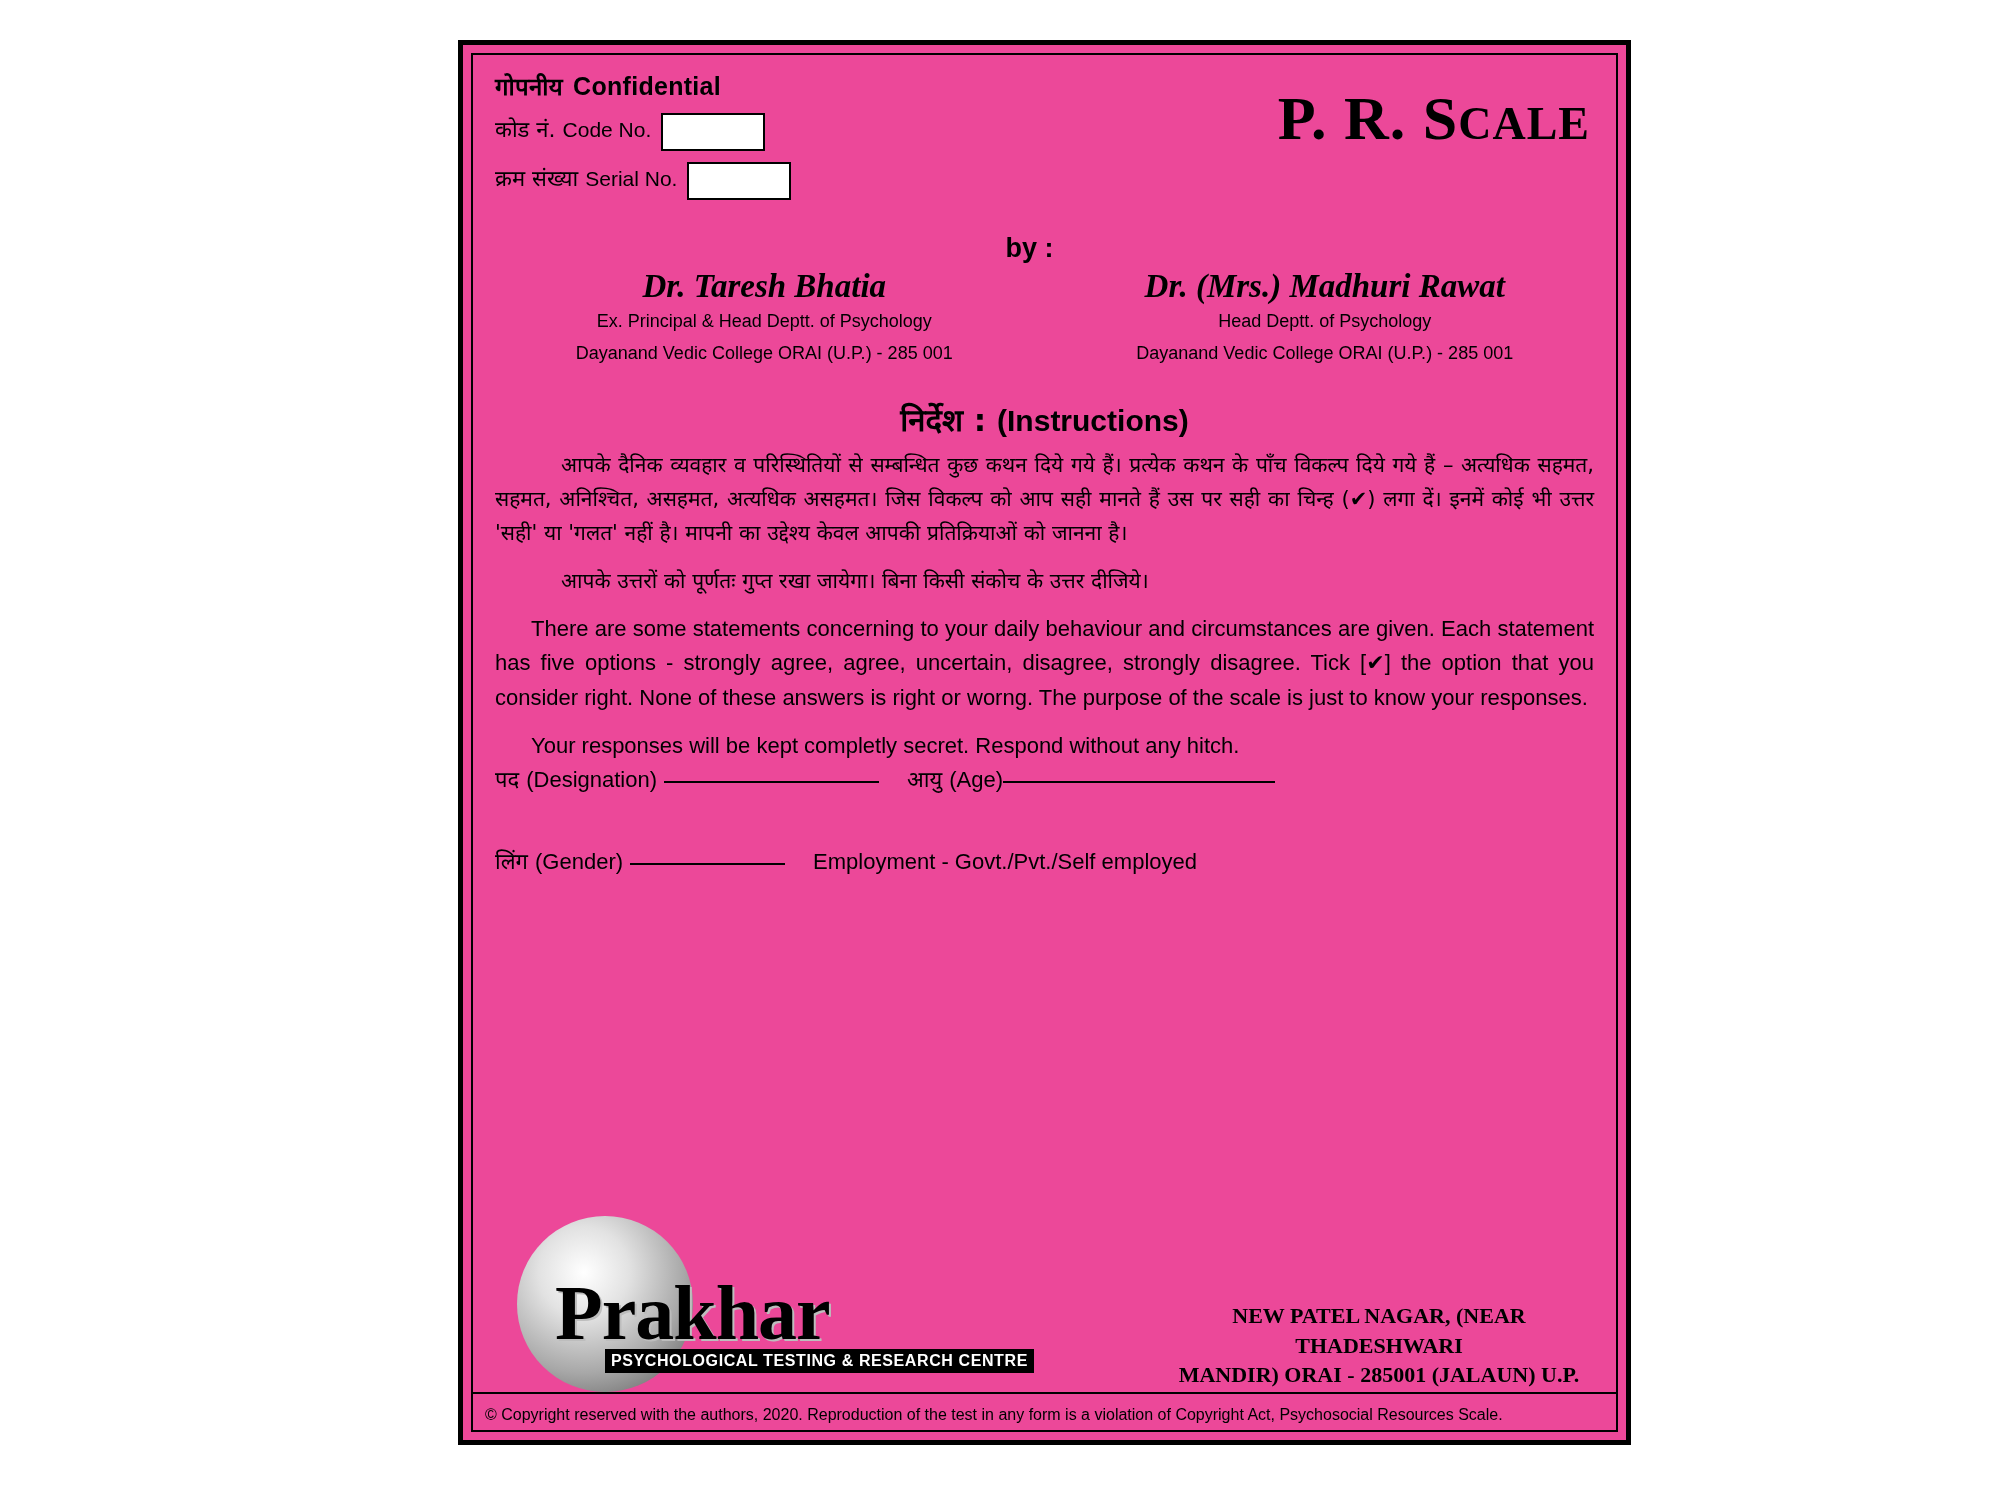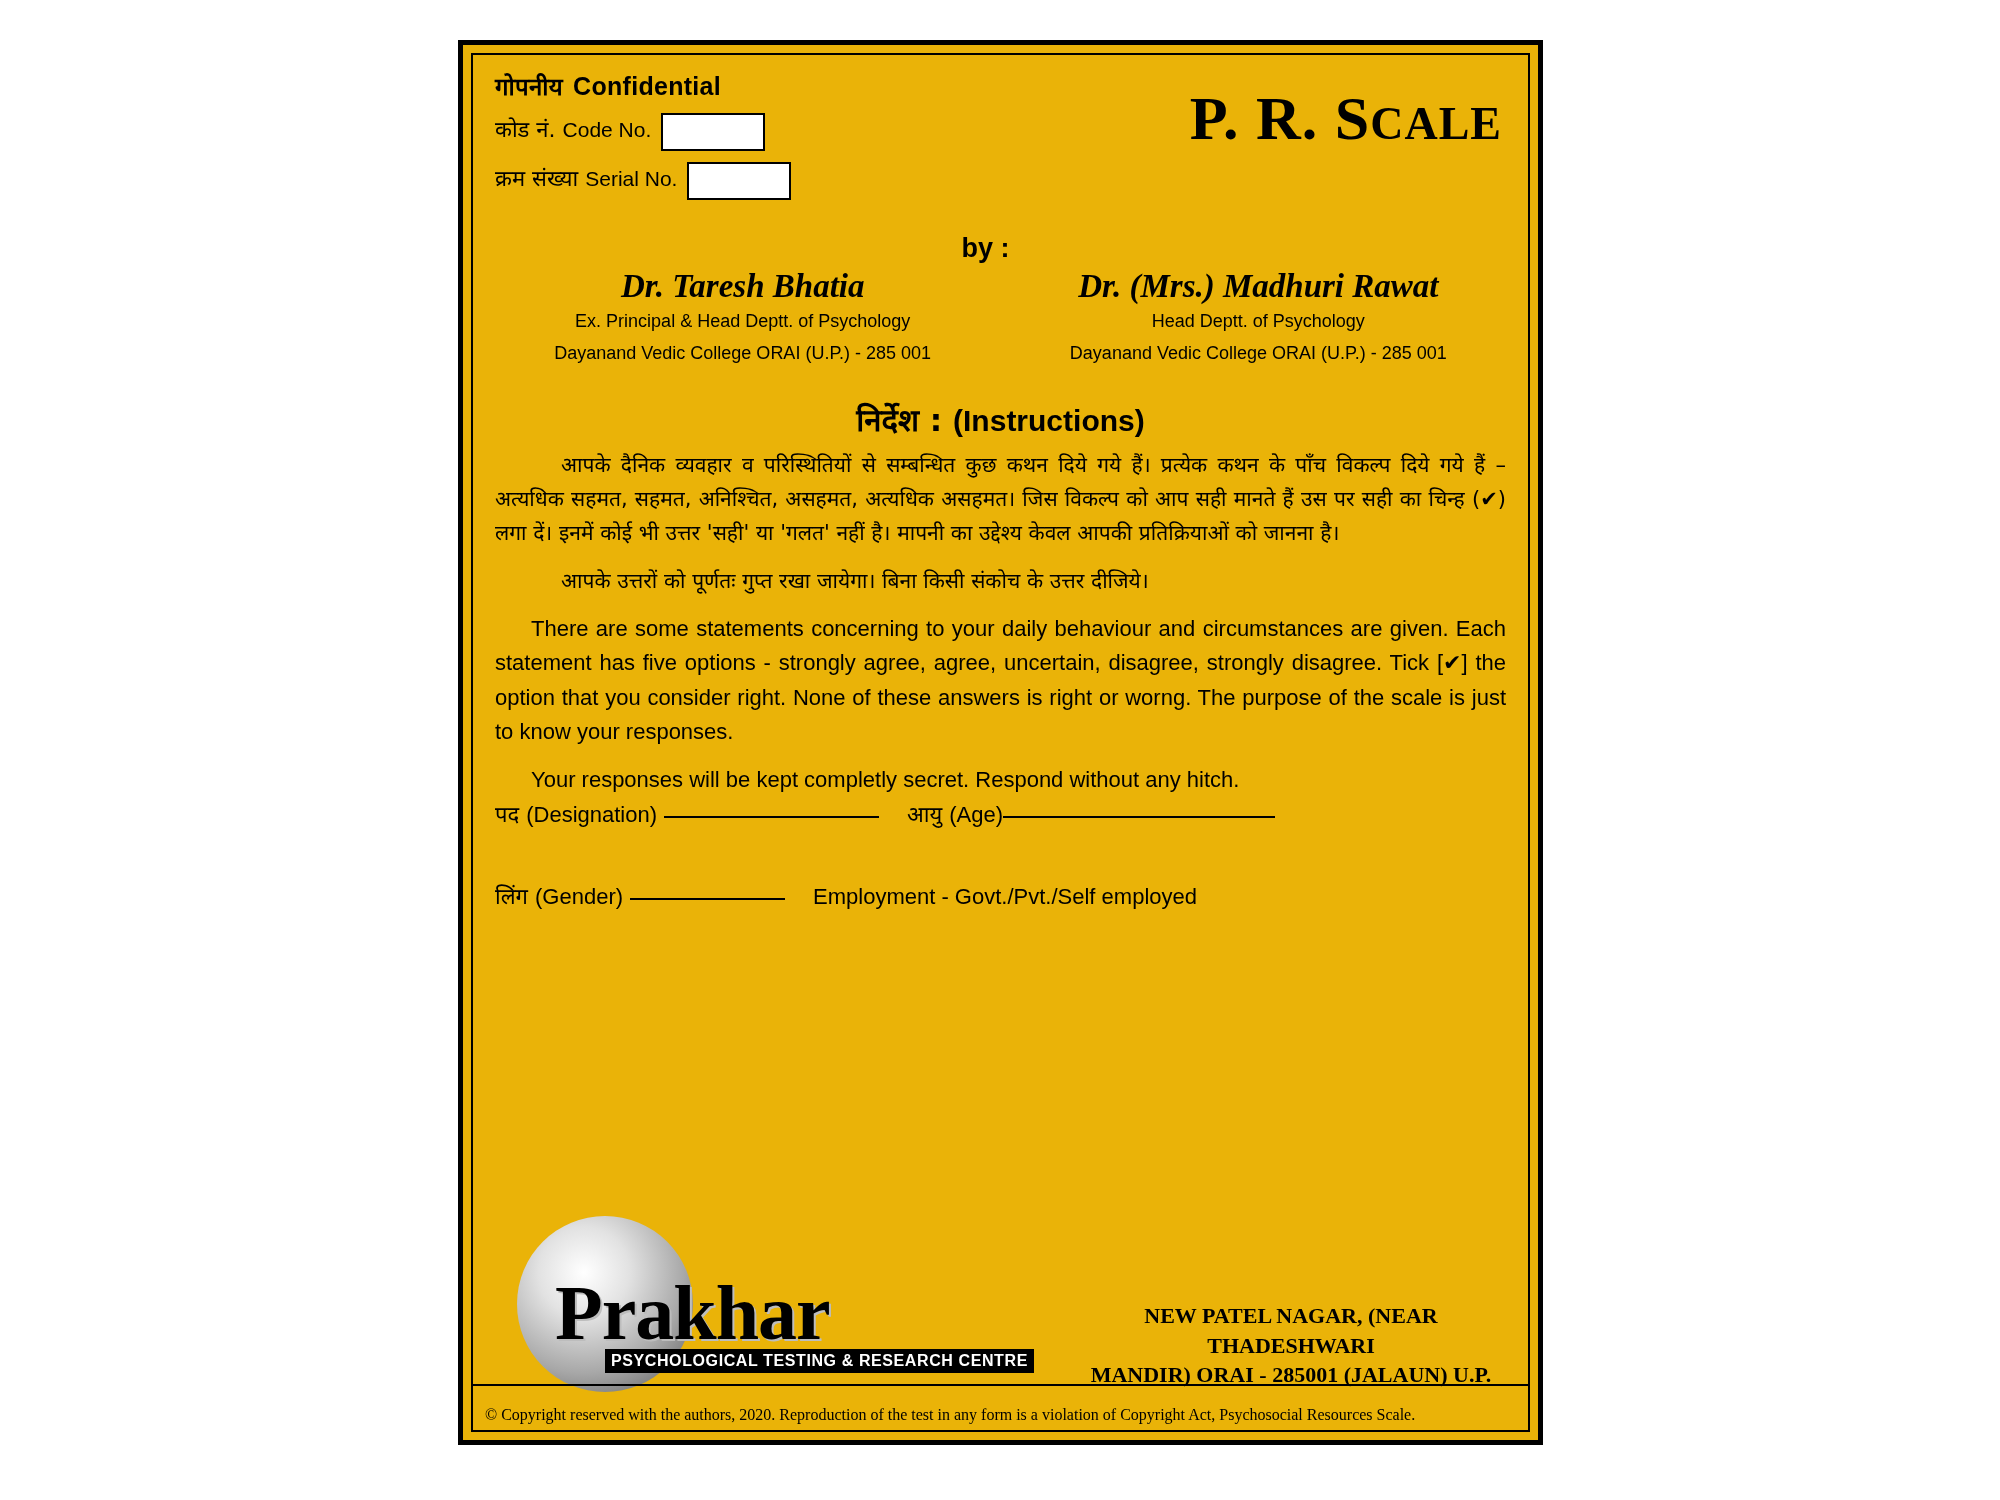--- a/index.html
+++ b/index.html
@@ -19,10 +19,10 @@
     position: absolute;
     left: 458px;
     top: 40px;
-    width: 1085px;
+    width: 1173px;
     height: 1405px;
     border: 5px solid #000;
-    background: #eab308;
+    background: #ec4899;
     box-sizing: border-box;
   }
   #page-inner {

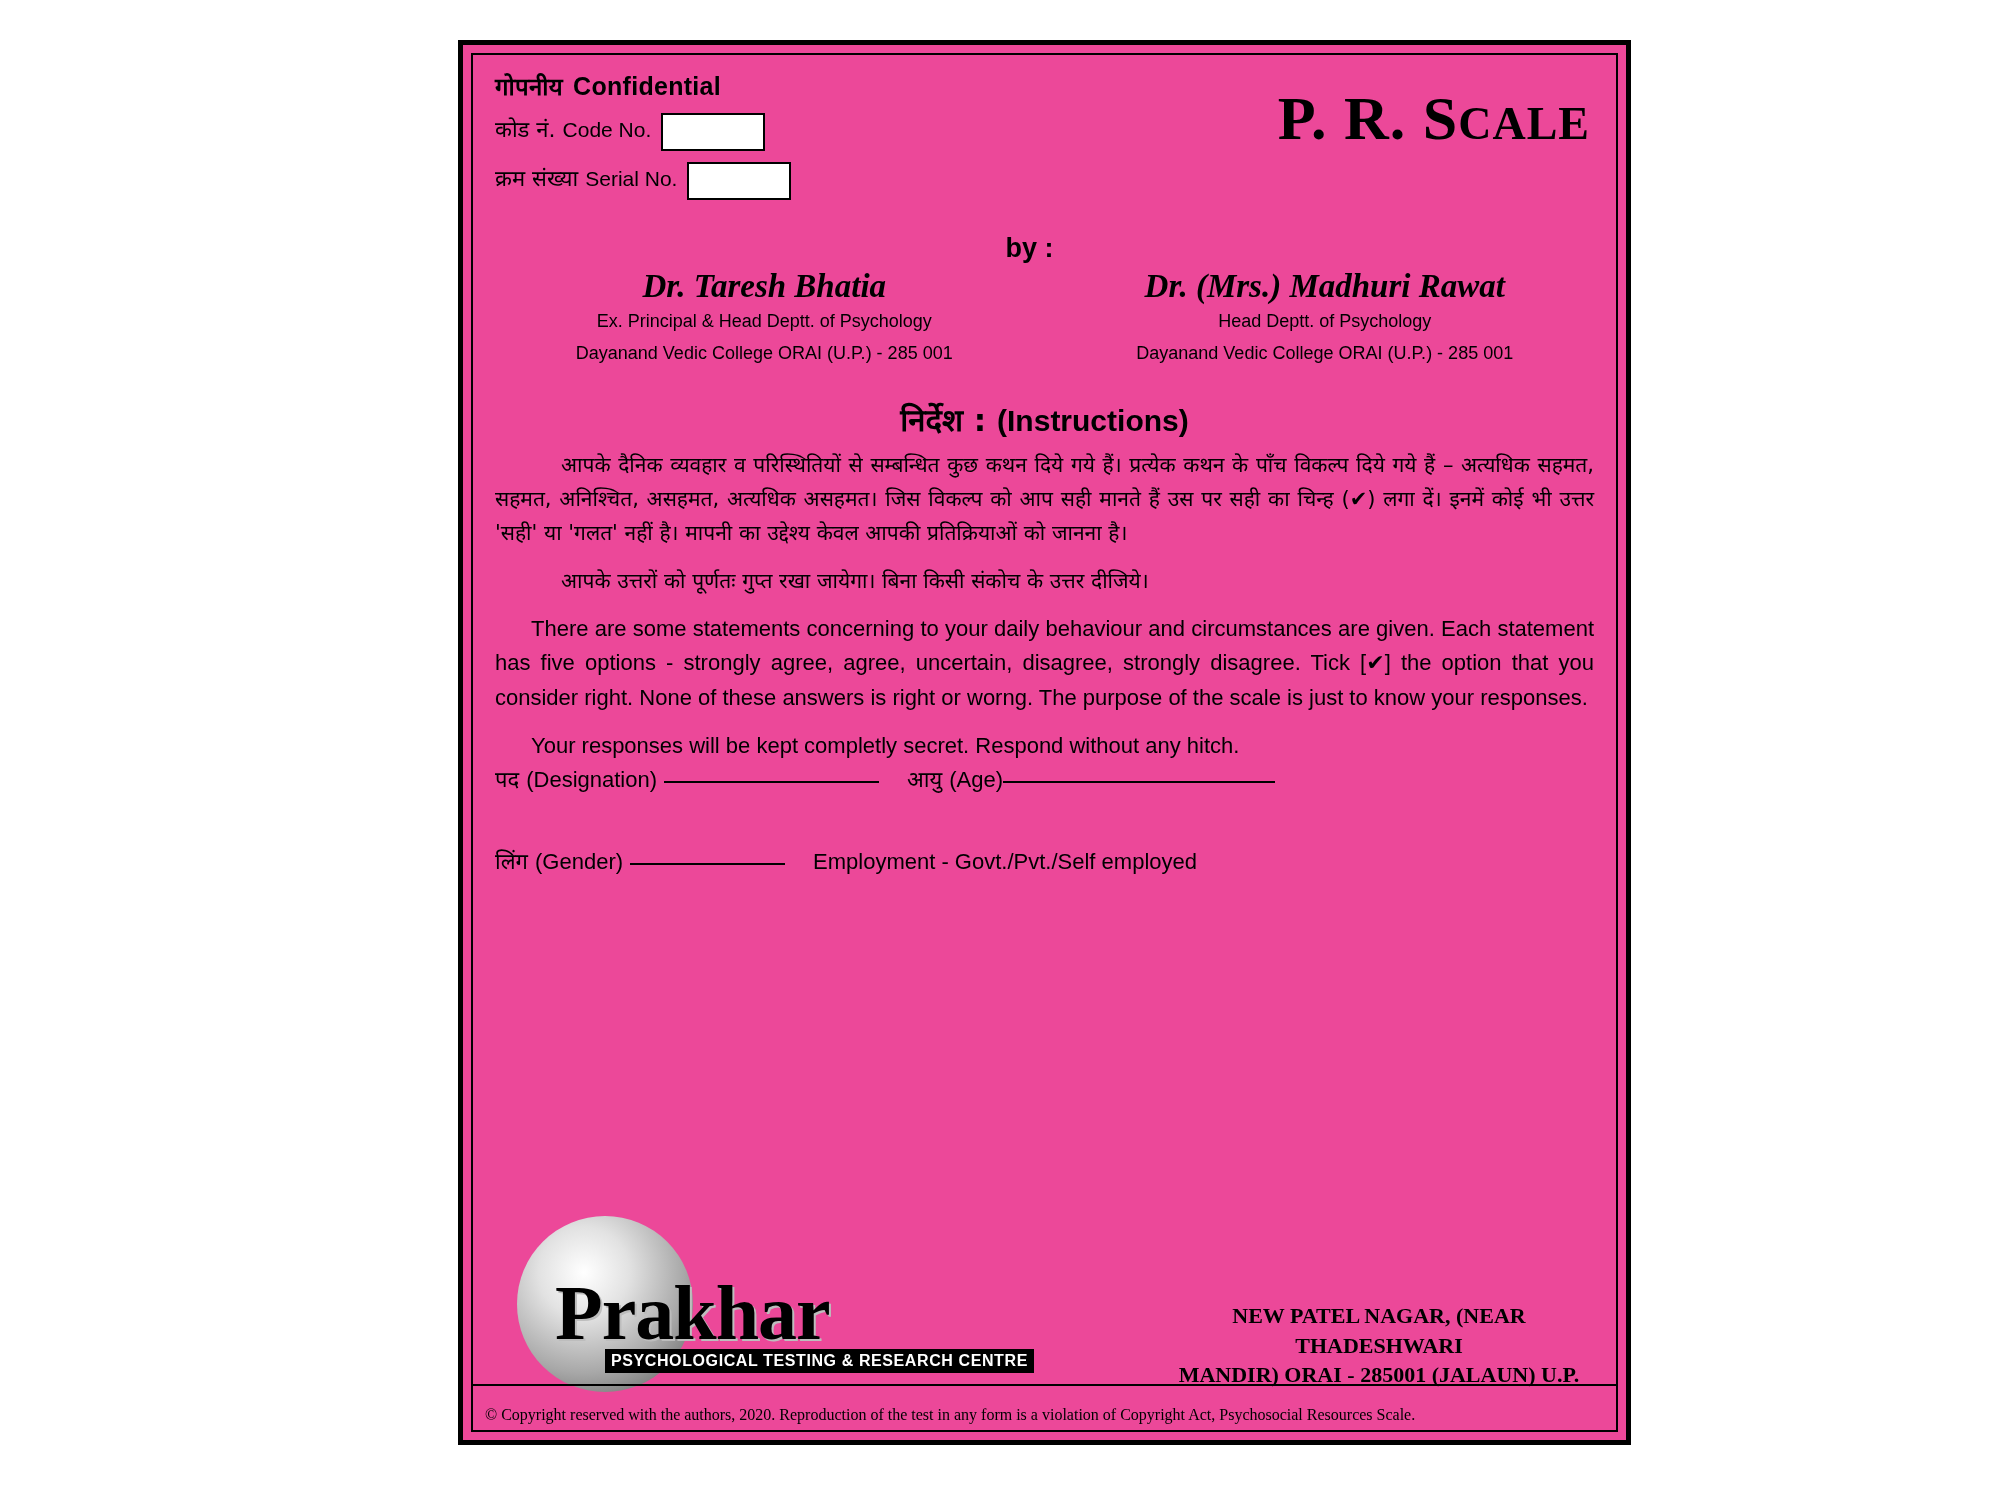--- a/index.html
+++ b/index.html
@@ -234,9 +234,9 @@
     right: 0;
     bottom: 0;
     border-top: 2px solid #000;
-    font-family: Liberation Serif, serif;
+    font-family: Liberation Sans, sans-serif;
     font-size: 16px;
-    padding: 20px 10px 6px 12px;
+    padding: 12px 10px 6px 12px;
     white-space: nowrap;
     box-sizing: border-box;
   }

